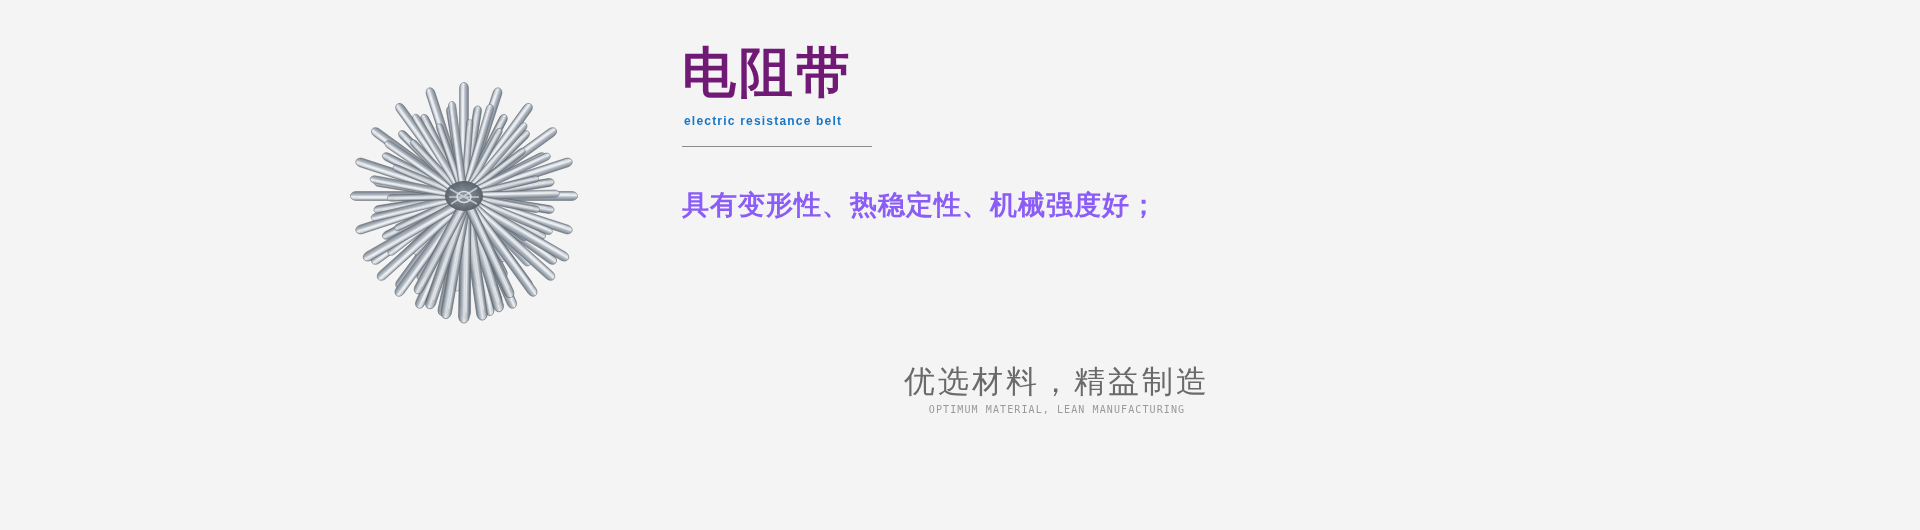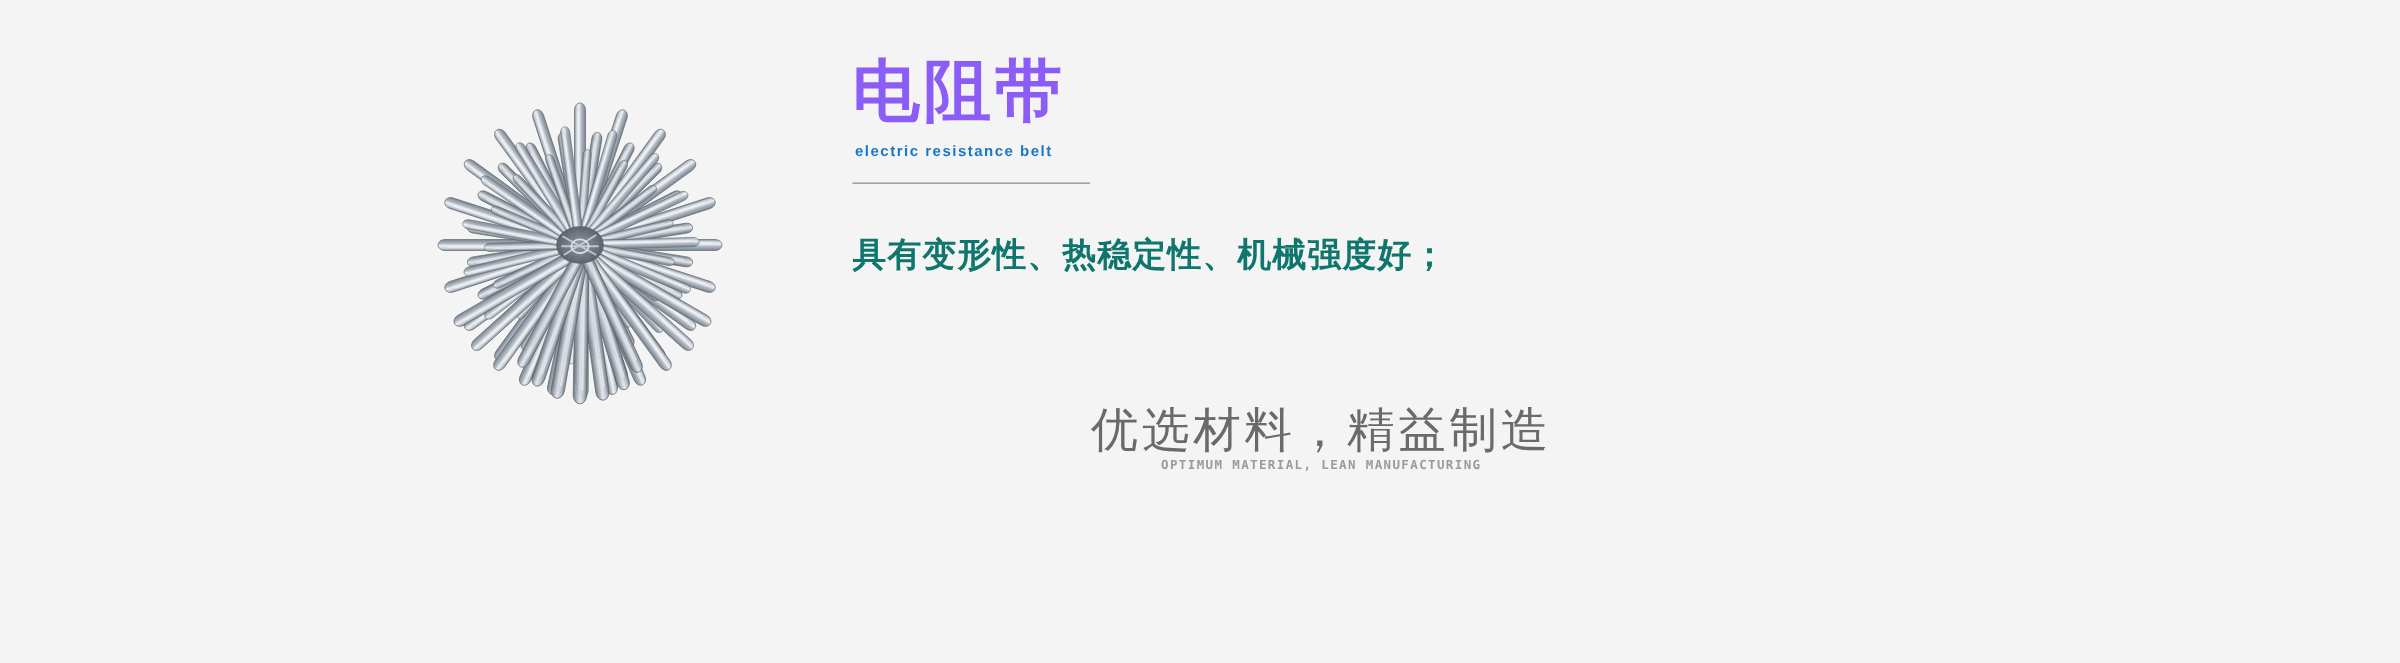--- a/index.html
+++ b/index.html
@@ -50,7 +50,7 @@
     font-size: 54px;
     line-height: 62px;
     font-weight: bold;
-    color: #8b5cf6;
+    color: #701a75;
     letter-spacing: 3px;
     margin: 0;
     font-family: "DejaVu Sans", "Liberation Sans", sans-serif;

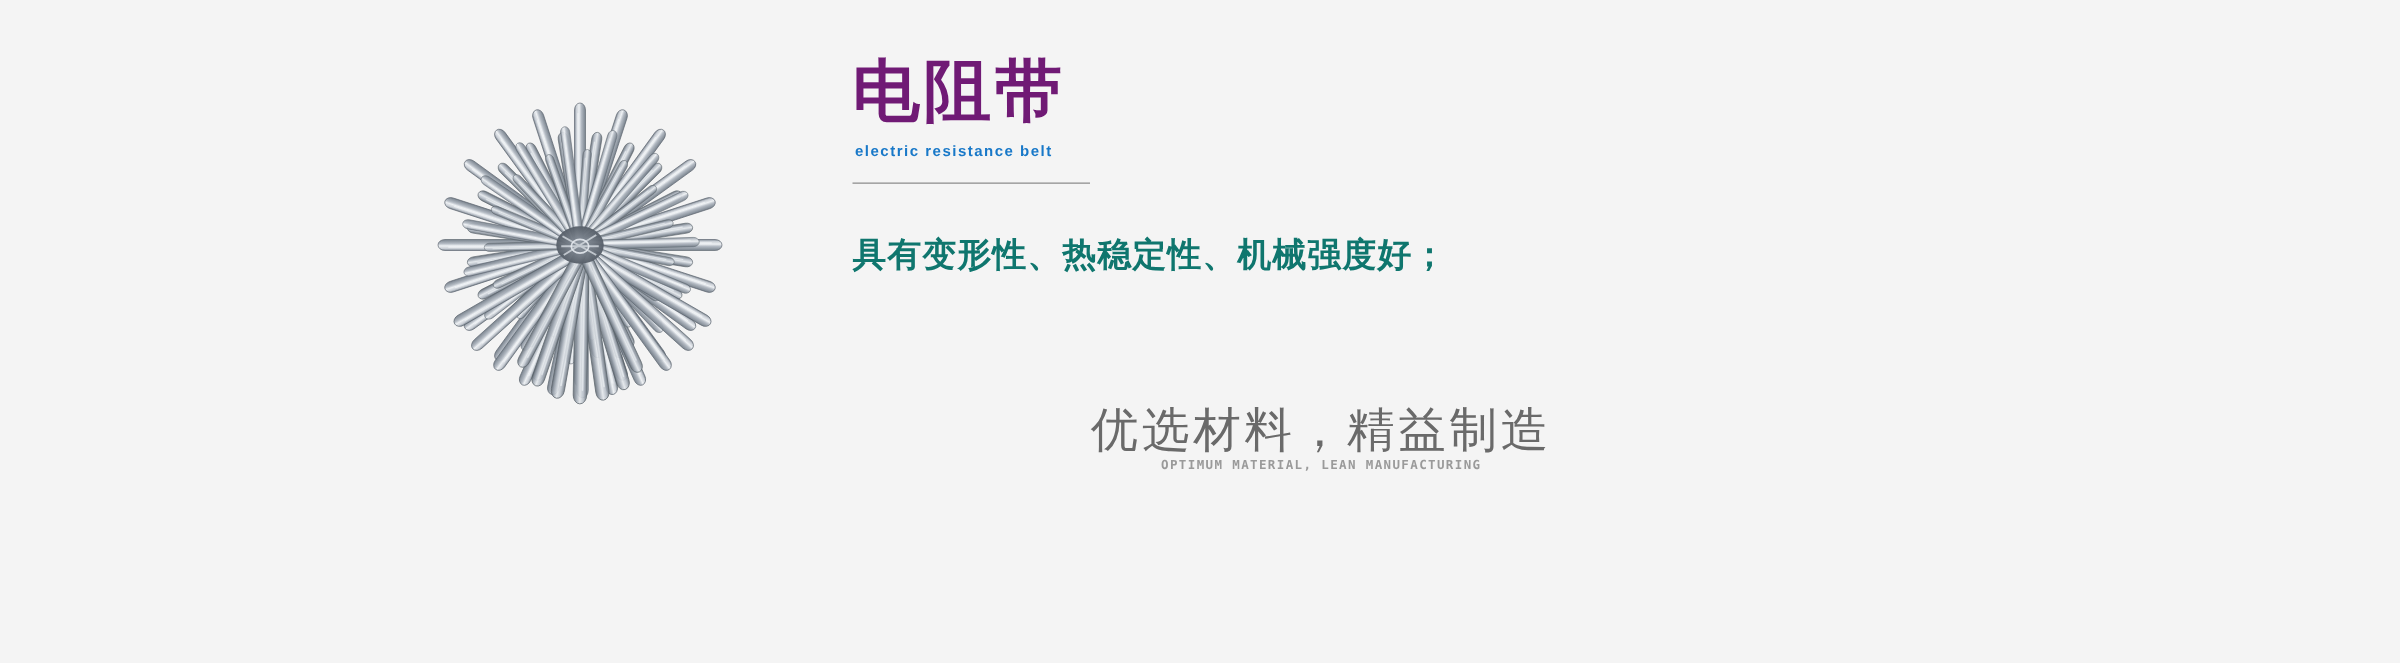--- a/index.html
+++ b/index.html
@@ -76,7 +76,7 @@
     margin-top: 36px;
     font-size: 27px;
     line-height: 44px;
-    color: #0f766e;
+    color: #8b5cf6;
     letter-spacing: 1px;
     font-family: "DejaVu Sans", "Liberation Sans", sans-serif;
     font-weight: bold;

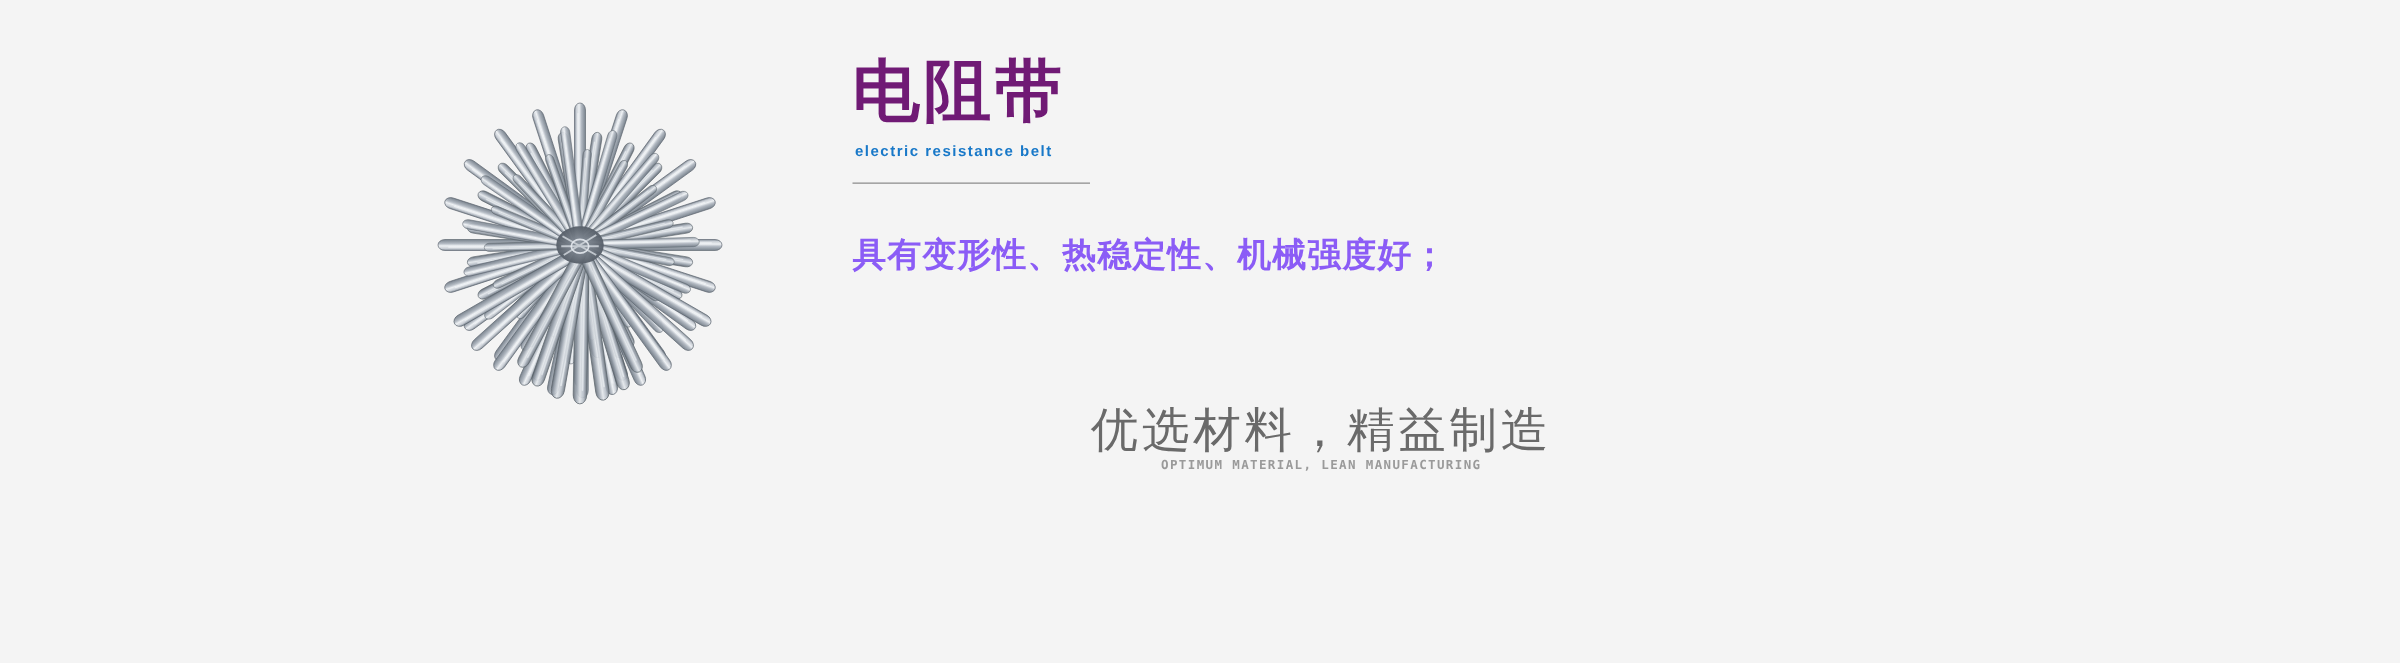--- a/index.html
+++ b/index.html
@@ -95,12 +95,13 @@
     text-align: center;
   }
   .tagline-zh {
-    font-size: 38px;
+    font-size: 31px;
     line-height: 40px;
     color: #6a6a6a;
     letter-spacing: 3px;
     font-family: "DejaVu Serif", "Liberation Serif", serif;
     white-space: nowrap;
+    margin-top: 37px;
   }
   .tagline-en {
     margin-top: 2px;

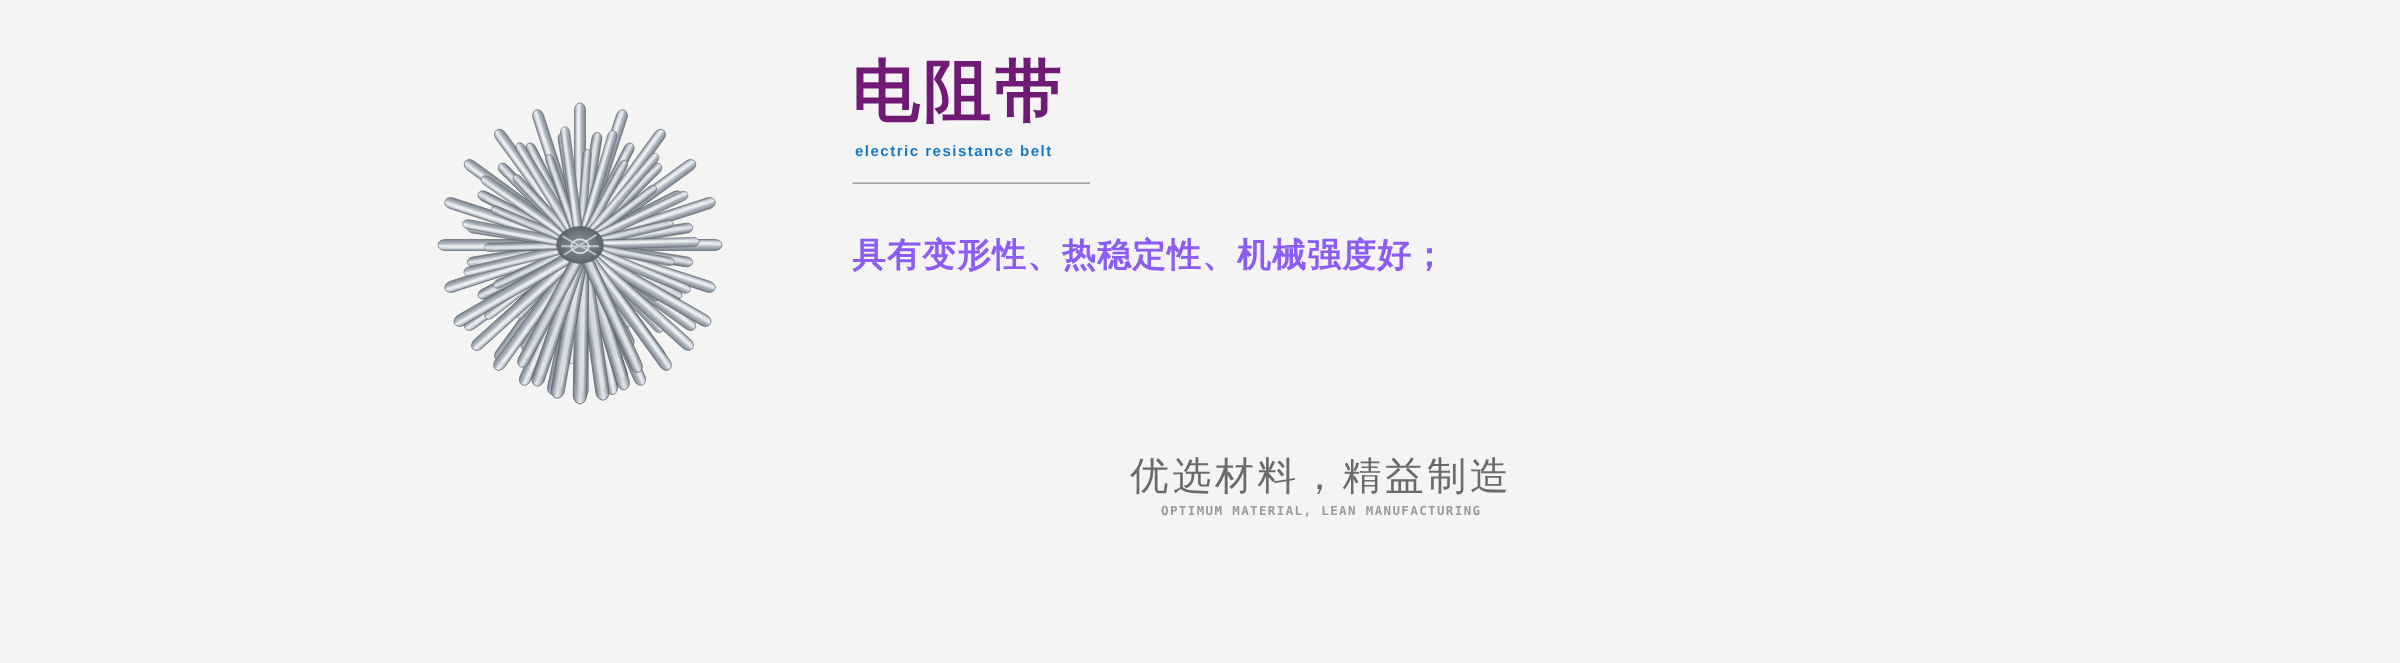--- a/index.html
+++ b/index.html
@@ -111,7 +111,6 @@
     letter-spacing: 1.1px;
     font-family: "DejaVu Sans Mono", "Liberation Mono", monospace;
     white-space: nowrap;
-    font-weight: bold;
   }
 </style>
 </head>

